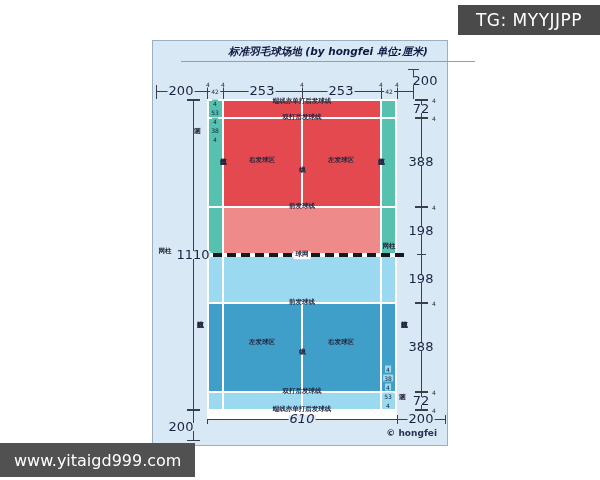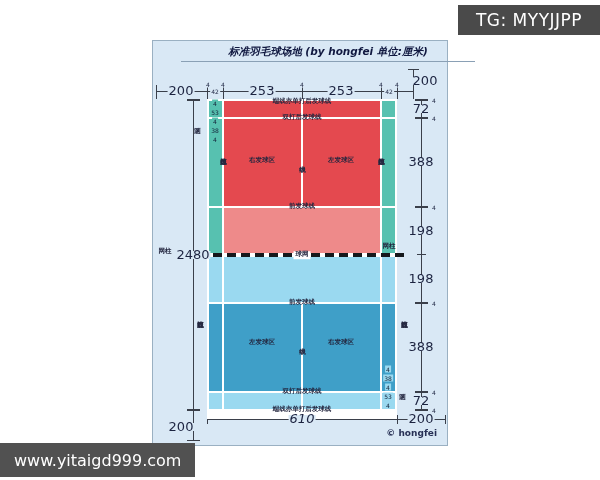--- a/index.html
+++ b/index.html
@@ -85,7 +85,7 @@
   <div class="dimline" style="left:40px;top:59px;width:1px;height:310px;"></div>
   <div class="tick" style="left:34px;top:58px;width:13px;height:2px;"></div>
   <div class="tick" style="left:34px;top:368px;width:13px;height:2px;"></div>
-  <div class="dimlab" style="left:40px;top:214px;">2480</div>
+  <div class="dimlab" style="left:40px;top:214px;">1110</div>
 
   <div class="dimline" style="left:40px;top:370px;width:1px;height:30px;"></div>
   <div class="tick" style="left:34px;top:399px;width:13px;height:1px;"></div>

